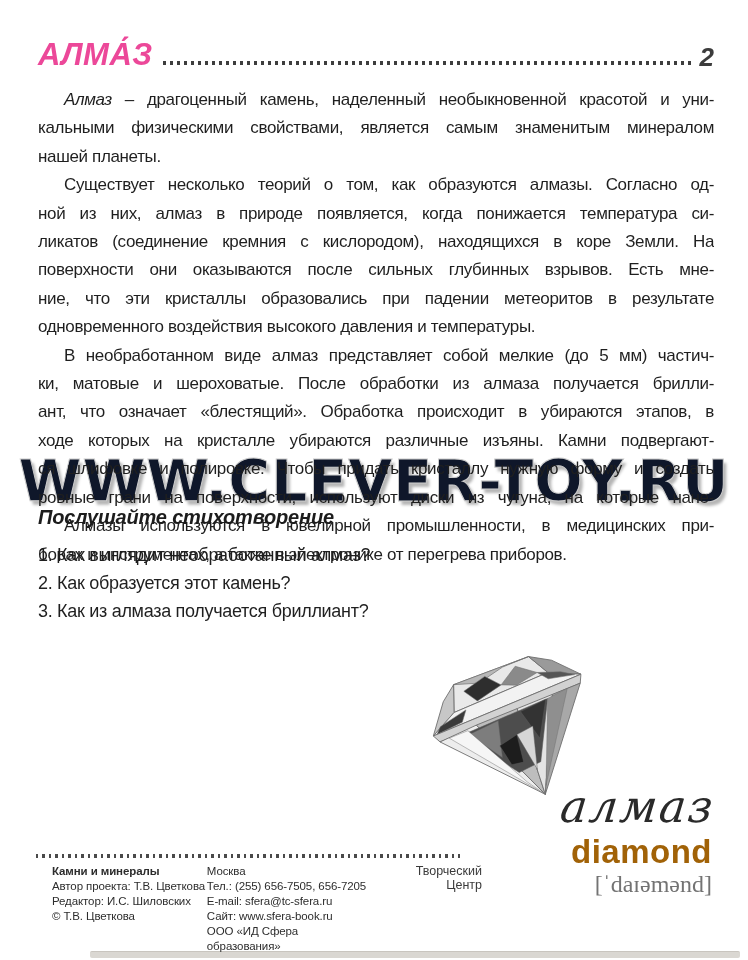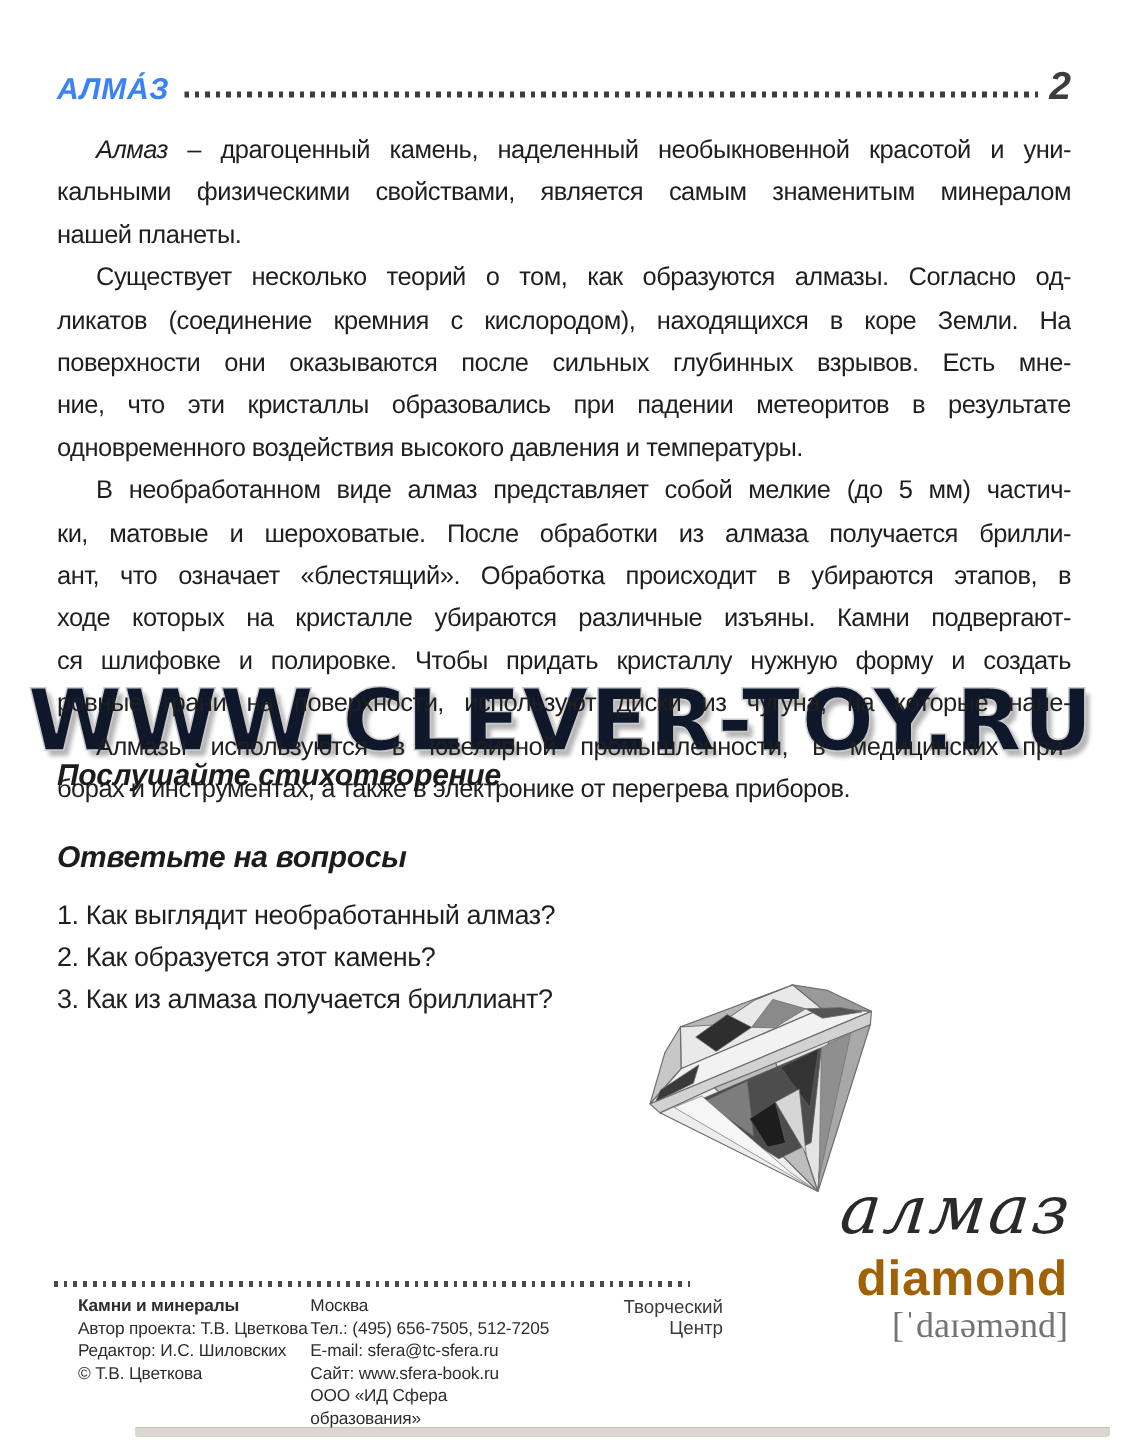--- a/index.html
+++ b/index.html
@@ -15,8 +15,8 @@
     display:flex;align-items:flex-end;
   }
   .title{
-    font-size:20px;font-weight:bold;font-style:italic;letter-spacing:.5px;
-    color:#3b82f6;line-height:1;white-space:nowrap;
+    font-size:31px;font-weight:bold;font-style:italic;letter-spacing:.5px;
+    color:#ec4899;line-height:1;white-space:nowrap;
   }
   .leader{
     flex:1;height:4px;margin:0 8px 5px 10px;

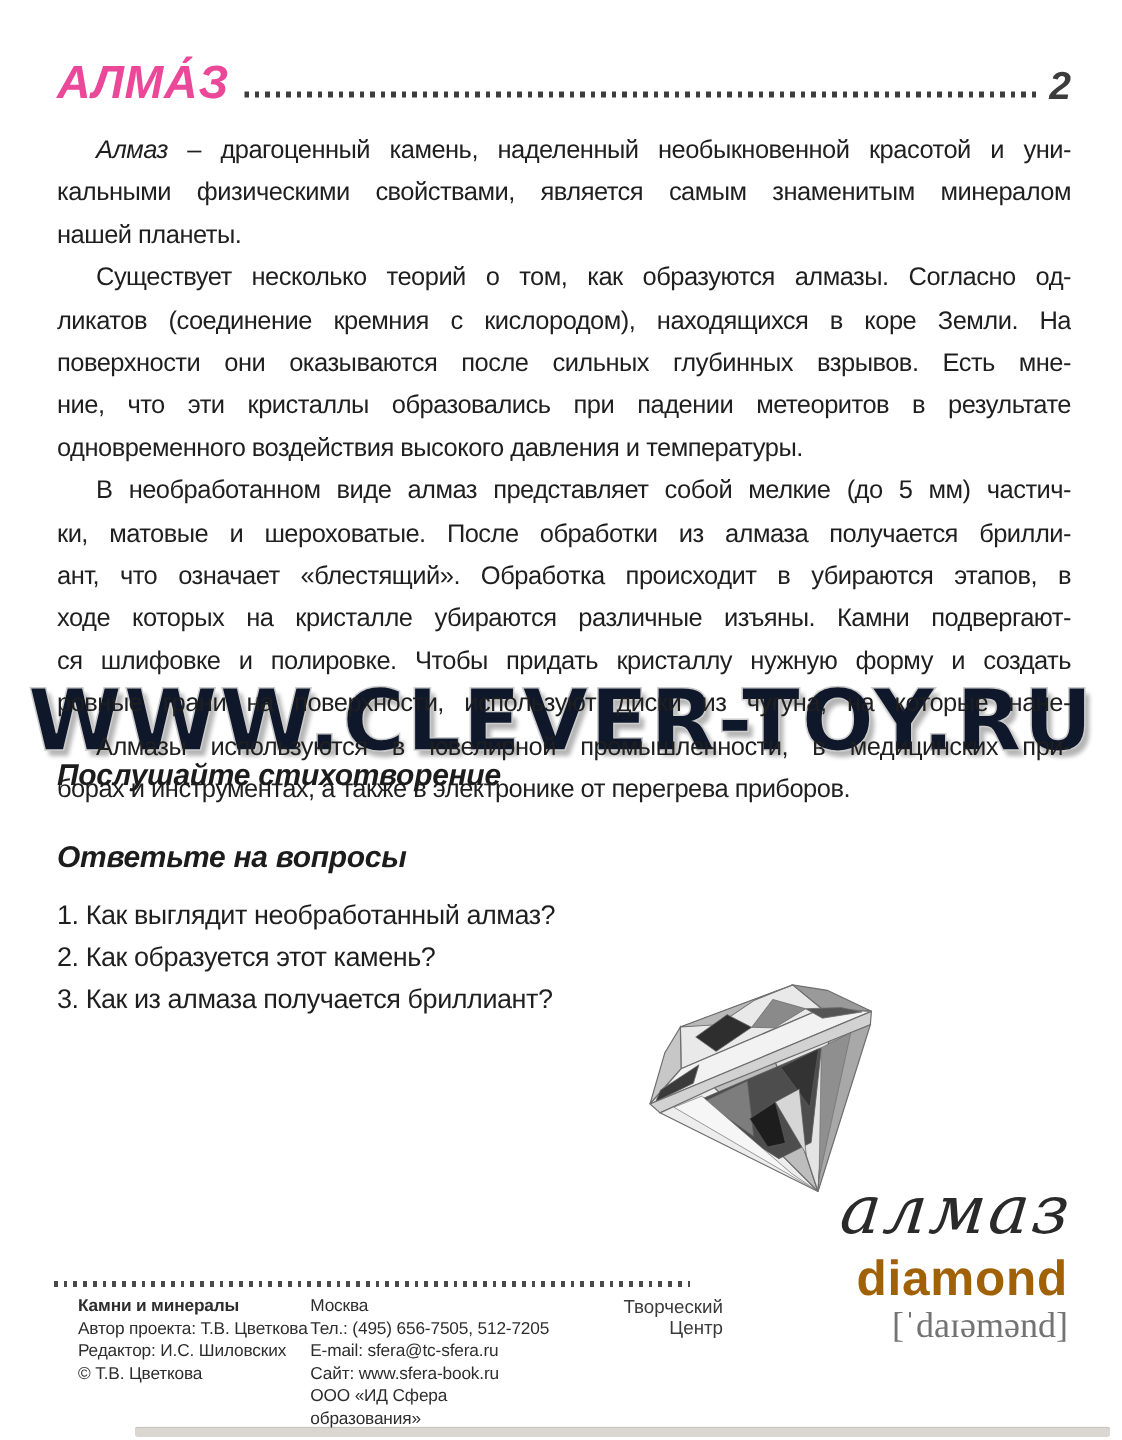--- a/index.html
+++ b/index.html
@@ -114,6 +114,7 @@
       </div>
     <div class="para">
         <div class="jline">Существует несколько теорий о том, как образуются алмазы. Согласно од-</div>
+        <div class="jline">ной из них, алмаз в природе появляется, когда понижается температура си-</div>
         <div class="jline">ликатов (соединение кремния с кислородом), находящихся в коре Земли. На</div>
         <div class="jline">поверхности они оказываются после сильных глубинных взрывов. Есть мне-</div>
         <div class="jline">ние, что эти кристаллы образовались при падении метеоритов в результате</div>

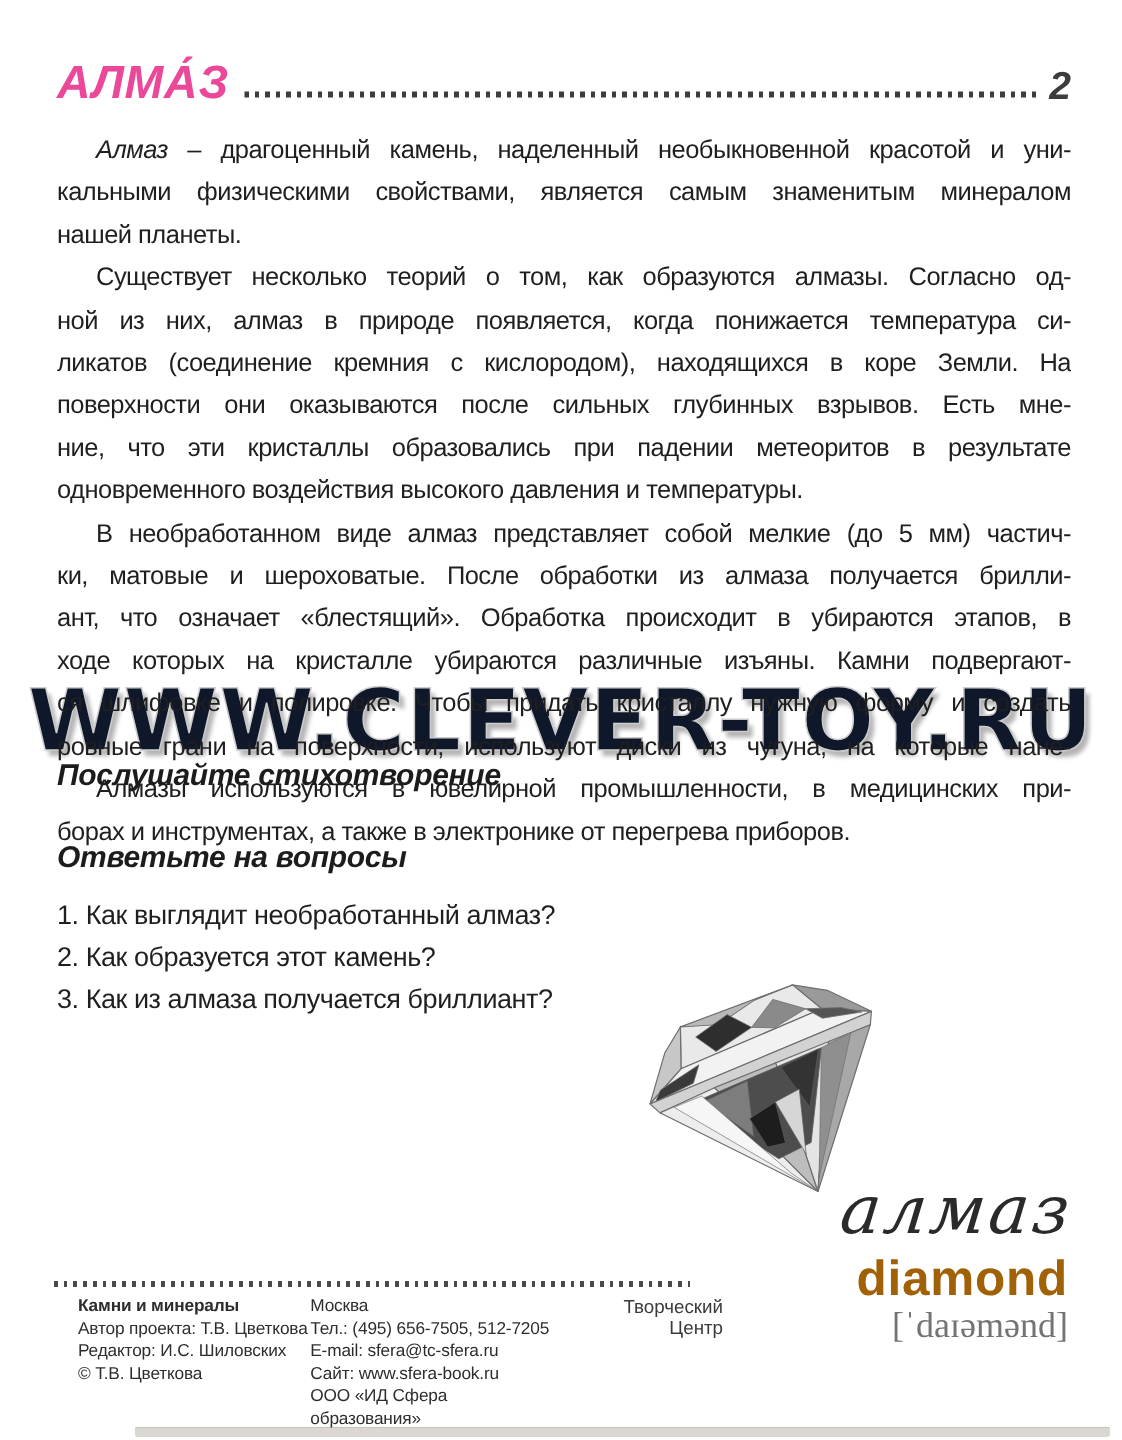--- a/index.html
+++ b/index.html
@@ -136,7 +136,6 @@
 
   <div class="col-left">
     <div class="sec-heading">Послушайте стихотворение</div>
-    <div class="sec-heading questions-heading">Ответьте на вопросы</div>
     <div class="questions">1. Как выглядит необработанный алмаз?
 2. Как образуется этот камень?
 3. Как из алмаза получается бриллиант?</div>

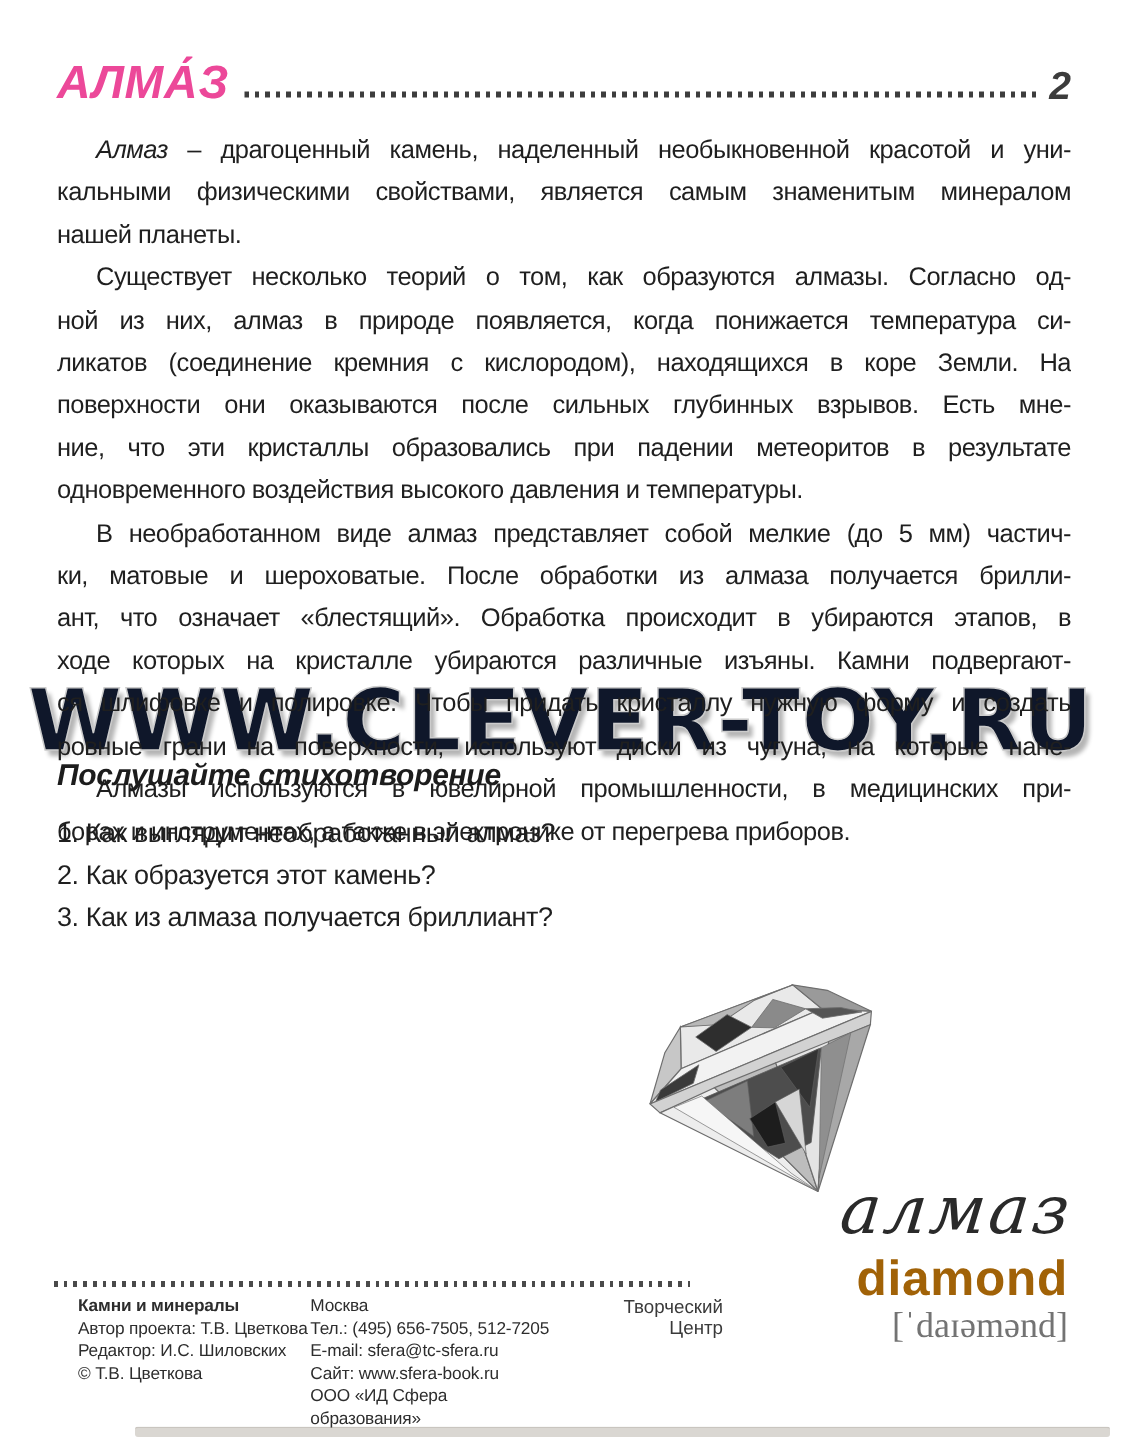--- a/index.html
+++ b/index.html
@@ -190,7 +190,7 @@
     </div>
     <div class="f-block f-contacts">
       <div class="f-lines">Москва
-Тел.: (495) 656-7505, 512-7205
+Тел.: (255) 656-7505, 656-7205
 E-mail: sfera@tc-sfera.ru
 Сайт: www.sfera-book.ru
 ООО «ИД Сфера образования»</div>

